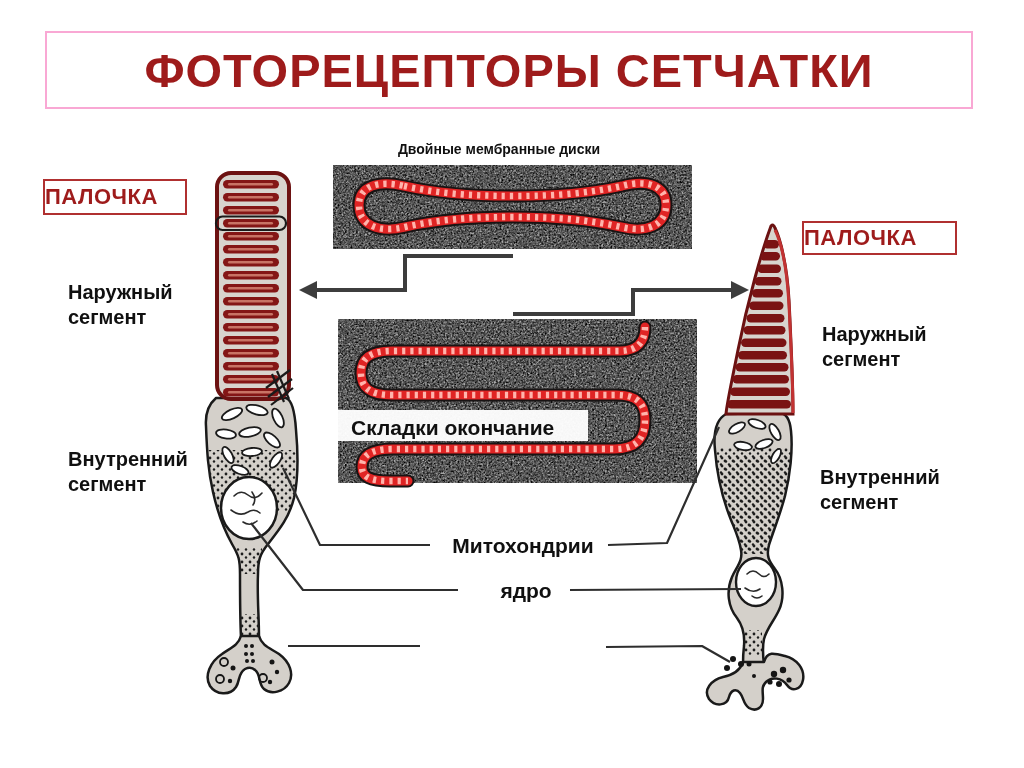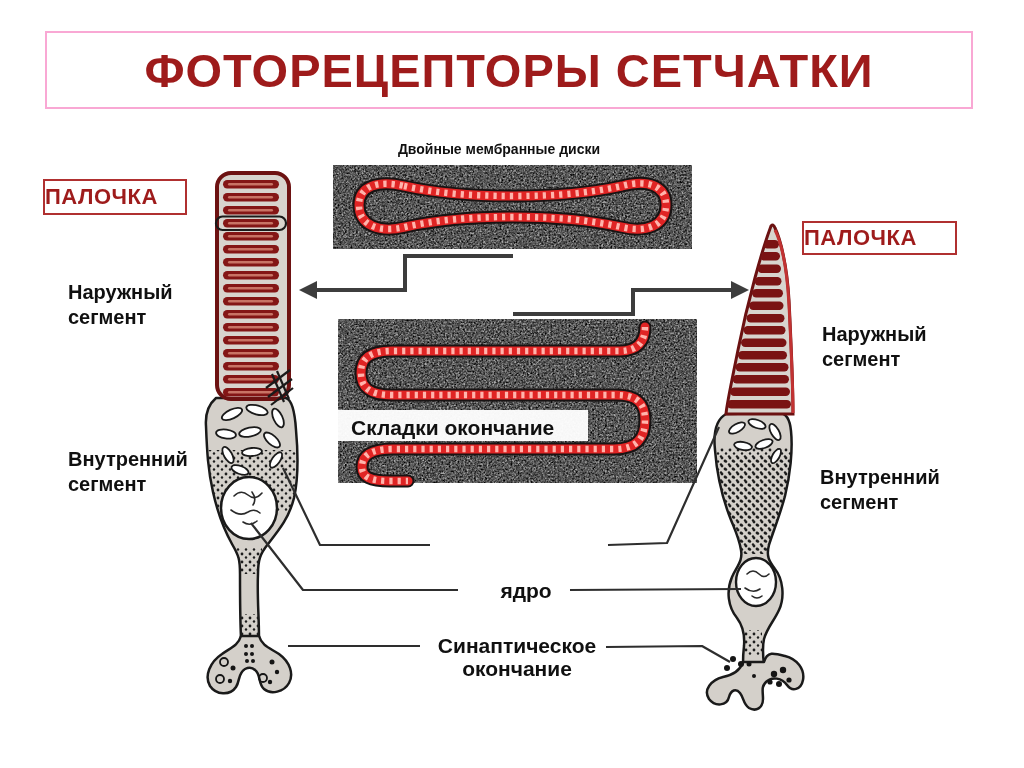--- a/index.html
+++ b/index.html
@@ -287,6 +287,7 @@
   <div id="cone-outer-lbl" class="lbl seg-lbl">Наружный сегмент</div>
   <div id="cone-inner-lbl" class="lbl seg-lbl">Внутренний сегмент</div>
 
+  <div id="mito-lbl" class="lbl center-x">Митохондрии</div>
   <div id="nucleus-lbl" class="lbl center-x">ядро</div>
   <div id="syn-lbl" class="lbl center-x">Синаптическое окончание</div>
 </div>

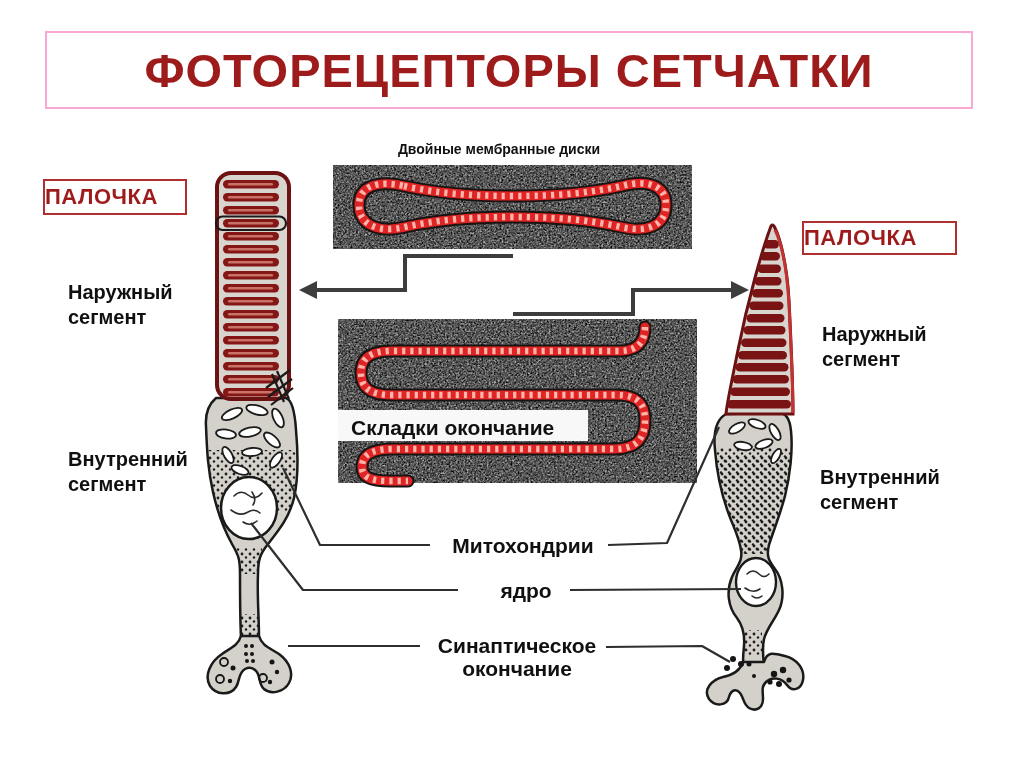--- a/index.html
+++ b/index.html
@@ -289,7 +289,6 @@
 
   <div id="mito-lbl" class="lbl center-x">Митохондрии</div>
   <div id="nucleus-lbl" class="lbl center-x">ядро</div>
-  <div id="syn-lbl" class="lbl center-x">Синаптическое окончание</div>
 </div>
 
 </body></html>

